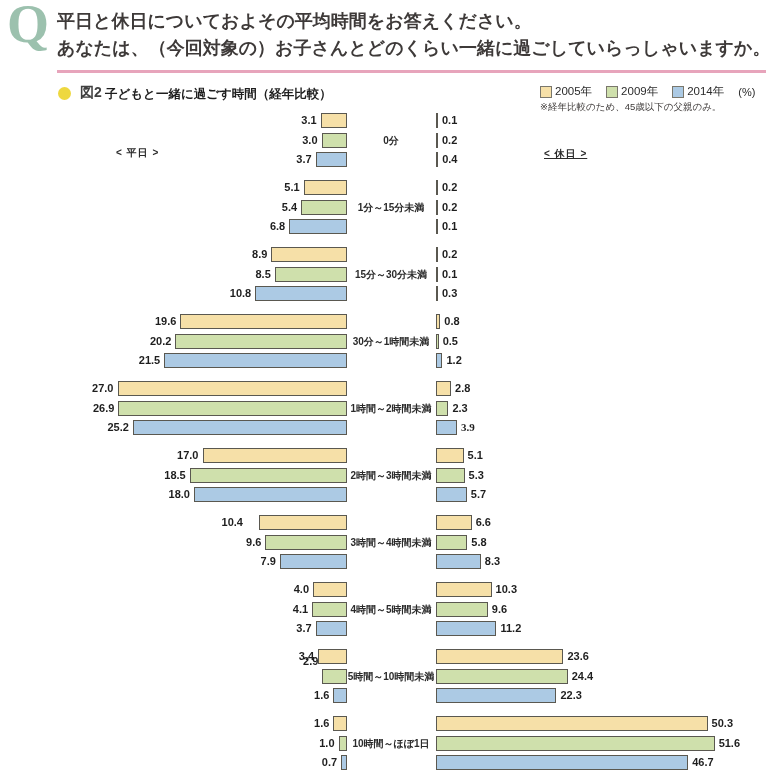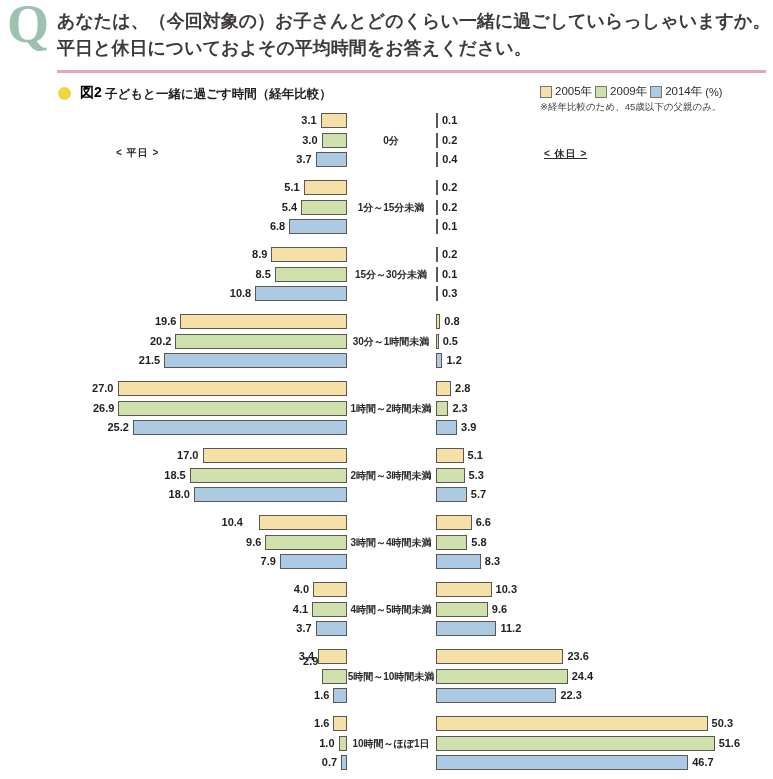--- a/index.html
+++ b/index.html
@@ -35,8 +35,8 @@
   <div class="abs q-mark">Q</div>
 
   <div class="abs q-text">
+    <div>平日と休日についておよその平均時間をお答えください。</div>
     <div>あなたは、（今回対象の）お子さんとどのくらい一緒に過ごしていらっしゃいますか。</div>
-    <div>平日と休日についておよその平均時間をお答えください。</div>
   </div>
 
   <div class="abs divider"></div>

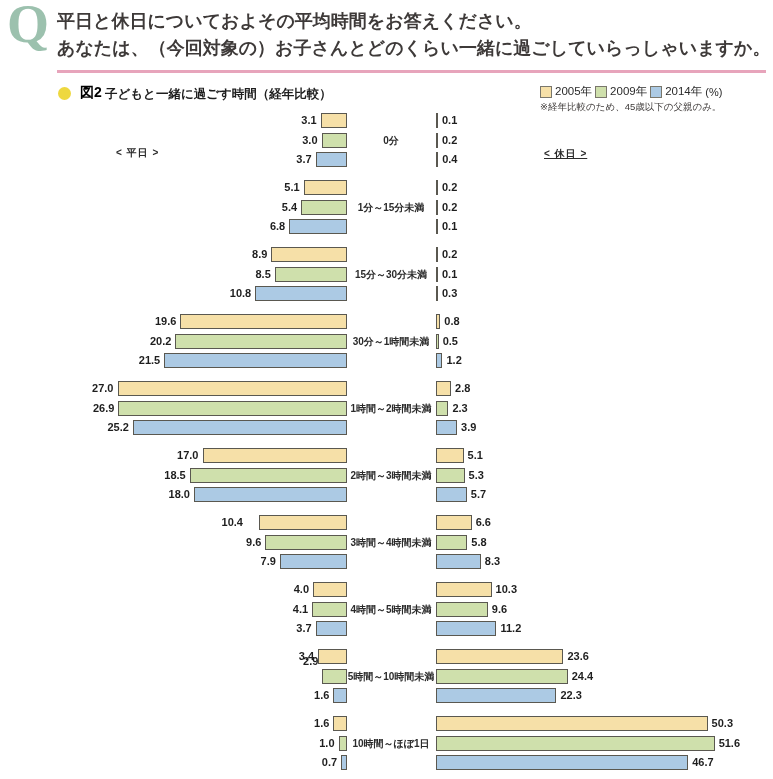--- a/index.html
+++ b/index.html
@@ -15,7 +15,7 @@
   .q-text{left:57px;top:8px;font-size:18px;font-weight:bold;line-height:27px;color:var(--text,#3e3a39);}
   .divider{left:57px;top:70px;width:709px;height:3px;background:var(--divider,#e7a4bb);}
   .fig-bullet{left:58px;top:87px;width:13px;height:13px;border-radius:50%;background:var(--bullet,#eed83f);}
-  .fig-label{left:80px;top:84px;font-size:14px;font-weight:bold;color:#000000;}
+  .fig-label{left:80px;top:84px;font-size:14px;font-weight:bold;color:#404040;}
   .fig-title{left:105px;top:86px;font-size:12.5px;font-weight:bold;color:#1e1e1e;}
   .legend{left:540px;top:84px;display:flex;align-items:center;gap:3px;font-size:11.5px;color:#2b2b2b;}
   .legend-item{display:flex;align-items:center;gap:3px;}

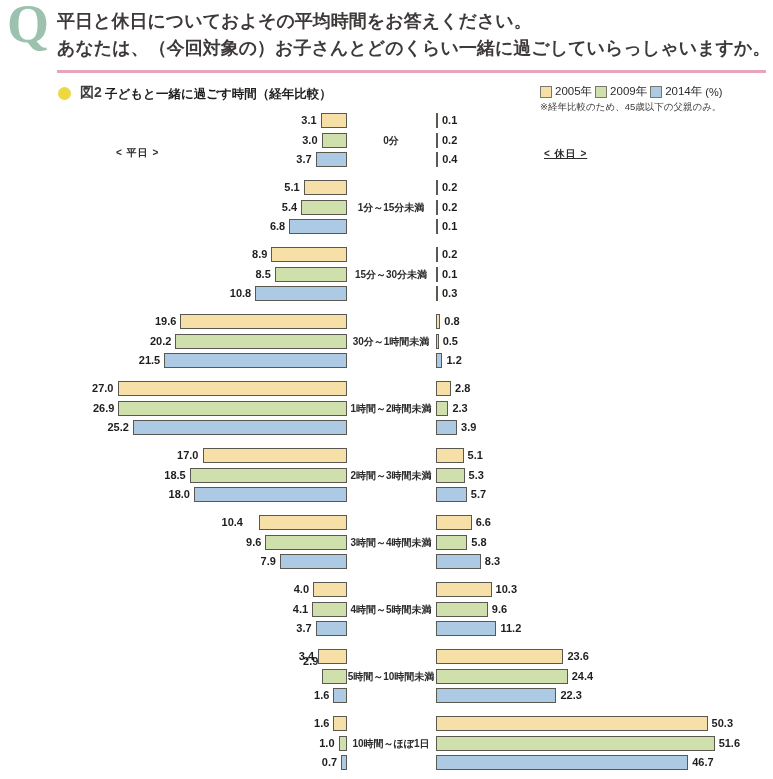--- a/index.html
+++ b/index.html
@@ -17,7 +17,7 @@
   .fig-bullet{left:58px;top:87px;width:13px;height:13px;border-radius:50%;background:var(--bullet,#eed83f);}
   .fig-label{left:80px;top:84px;font-size:14px;font-weight:bold;color:#404040;}
   .fig-title{left:105px;top:86px;font-size:12.5px;font-weight:bold;color:#1e1e1e;}
-  .legend{left:540px;top:84px;display:flex;align-items:center;gap:3px;font-size:11.5px;color:#2b2b2b;}
+  .legend{left:540px;top:84px;display:flex;align-items:center;gap:14px;font-size:11.5px;color:#2b2b2b;}
   .legend-item{display:flex;align-items:center;gap:3px;}
   .swatch{width:10px;height:10px;border:1px solid #7a776c;display:inline-block;}
   .legend-unit{font-size:11px;}

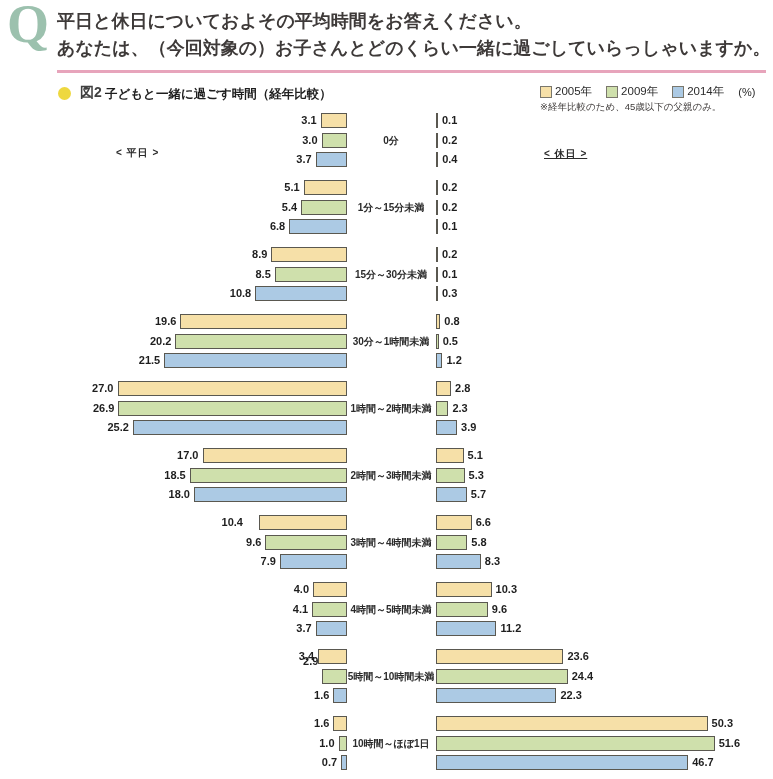--- a/index.html
+++ b/index.html
@@ -131,7 +131,7 @@
       <div class="abs bar" style="left: 132.8px; top: 420px; width: 214.2px; background: rgb(172, 202, 228);"></div>
       <div class="abs val-label" style="right: 644.2px; top: 420px;">25.2</div>
       <div class="abs bar" style="left: 436px; top: 420px; width: 21.06px; background: rgb(172, 202, 228);"></div>
-      <div class="abs val-label" style="left: 461.06px; top: 420px;">3.9</div>
+      <div class="abs val-label" style="left: 461.06px; top: 420px; font-family: Liberation Serif, serif;">3.9</div>
       <div class="abs cat-label" style="left: 391px; top: 467.5px; transform: translateX(-50%);">2時間～3時間未満</div>
       <div class="abs bar" style="left: 202.5px; top: 448px; width: 144.5px; background: rgb(246, 224, 168);"></div>
       <div class="abs val-label" style="right: 574.5px; top: 448px;">17.0</div>

